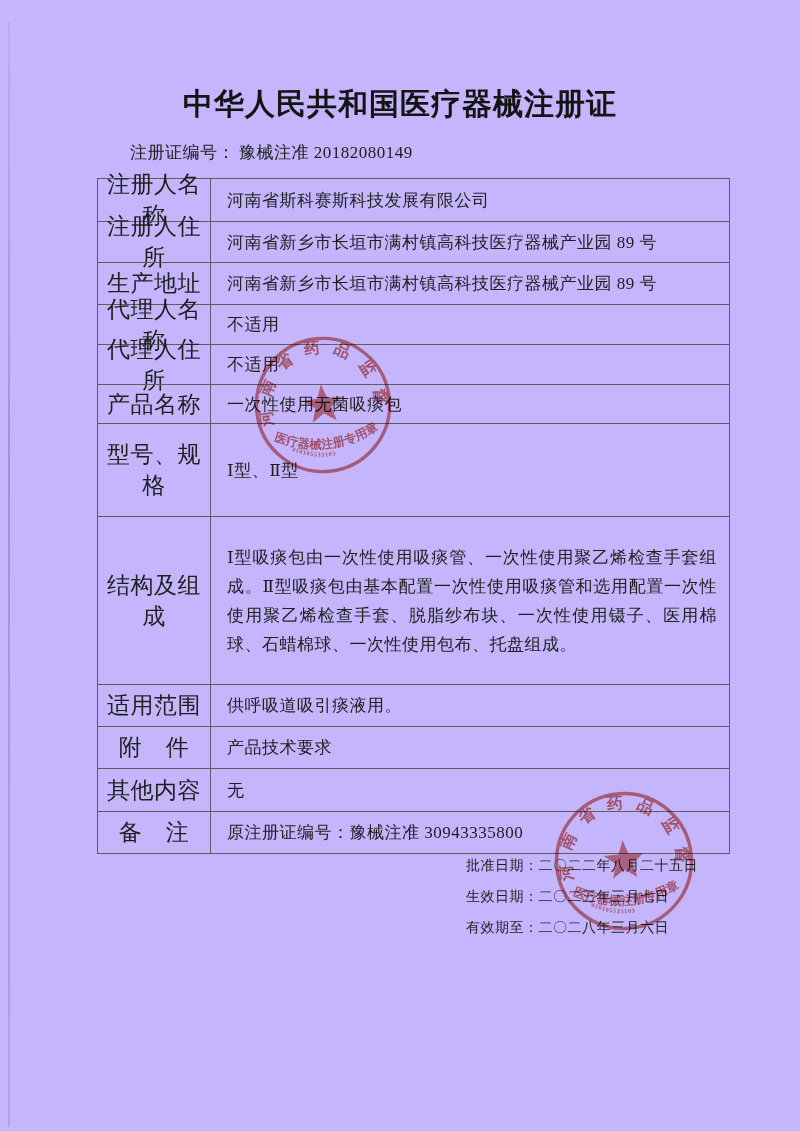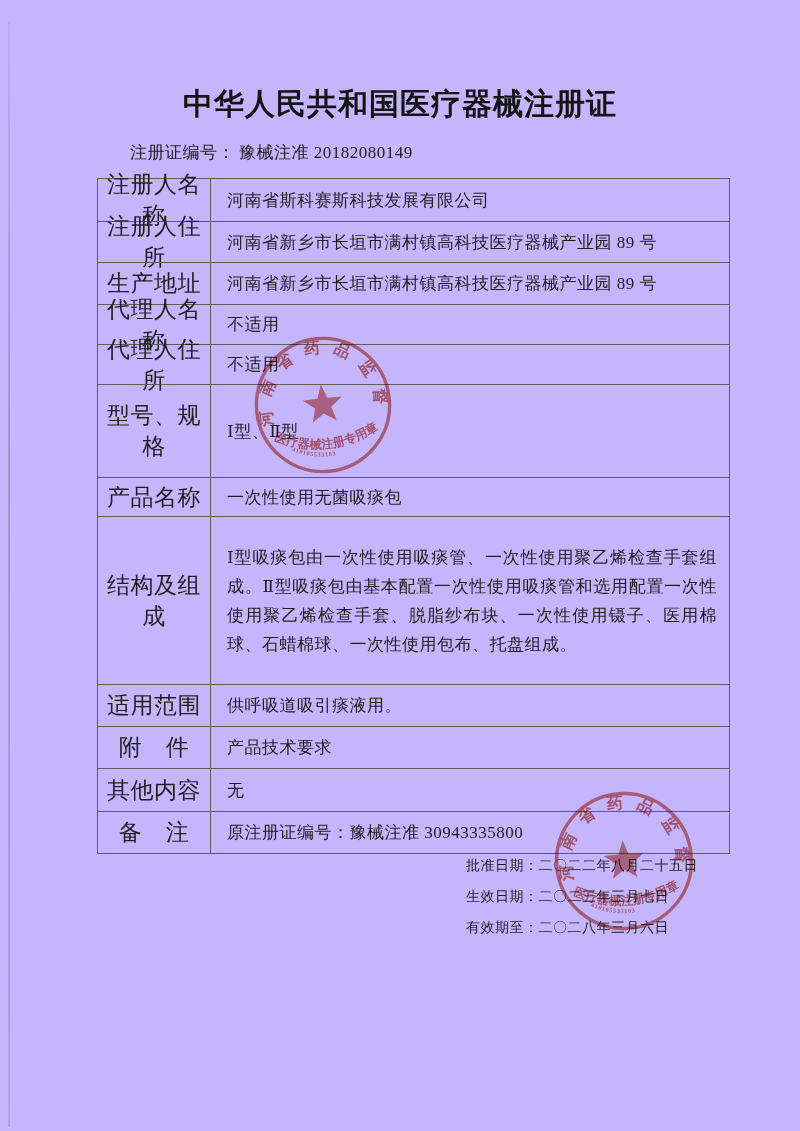--- a/index.html
+++ b/index.html
@@ -100,13 +100,13 @@
       <div class="th">代理人住所</div>
       <div class="td">不适用</div>
     </div>
+    <div class="tr rh5">
+      <div class="th">产品名称</div>
+      <div class="td">一次性使用无菌吸痰包</div>
+    </div>
     <div class="tr rh6">
       <div class="th">型号、规格</div>
       <div class="td">Ⅰ型、Ⅱ型</div>
-    </div>
-    <div class="tr rh5">
-      <div class="th">产品名称</div>
-      <div class="td">一次性使用无菌吸痰包</div>
     </div>
     <div class="tr rh7">
       <div class="th">结构及组成</div>

